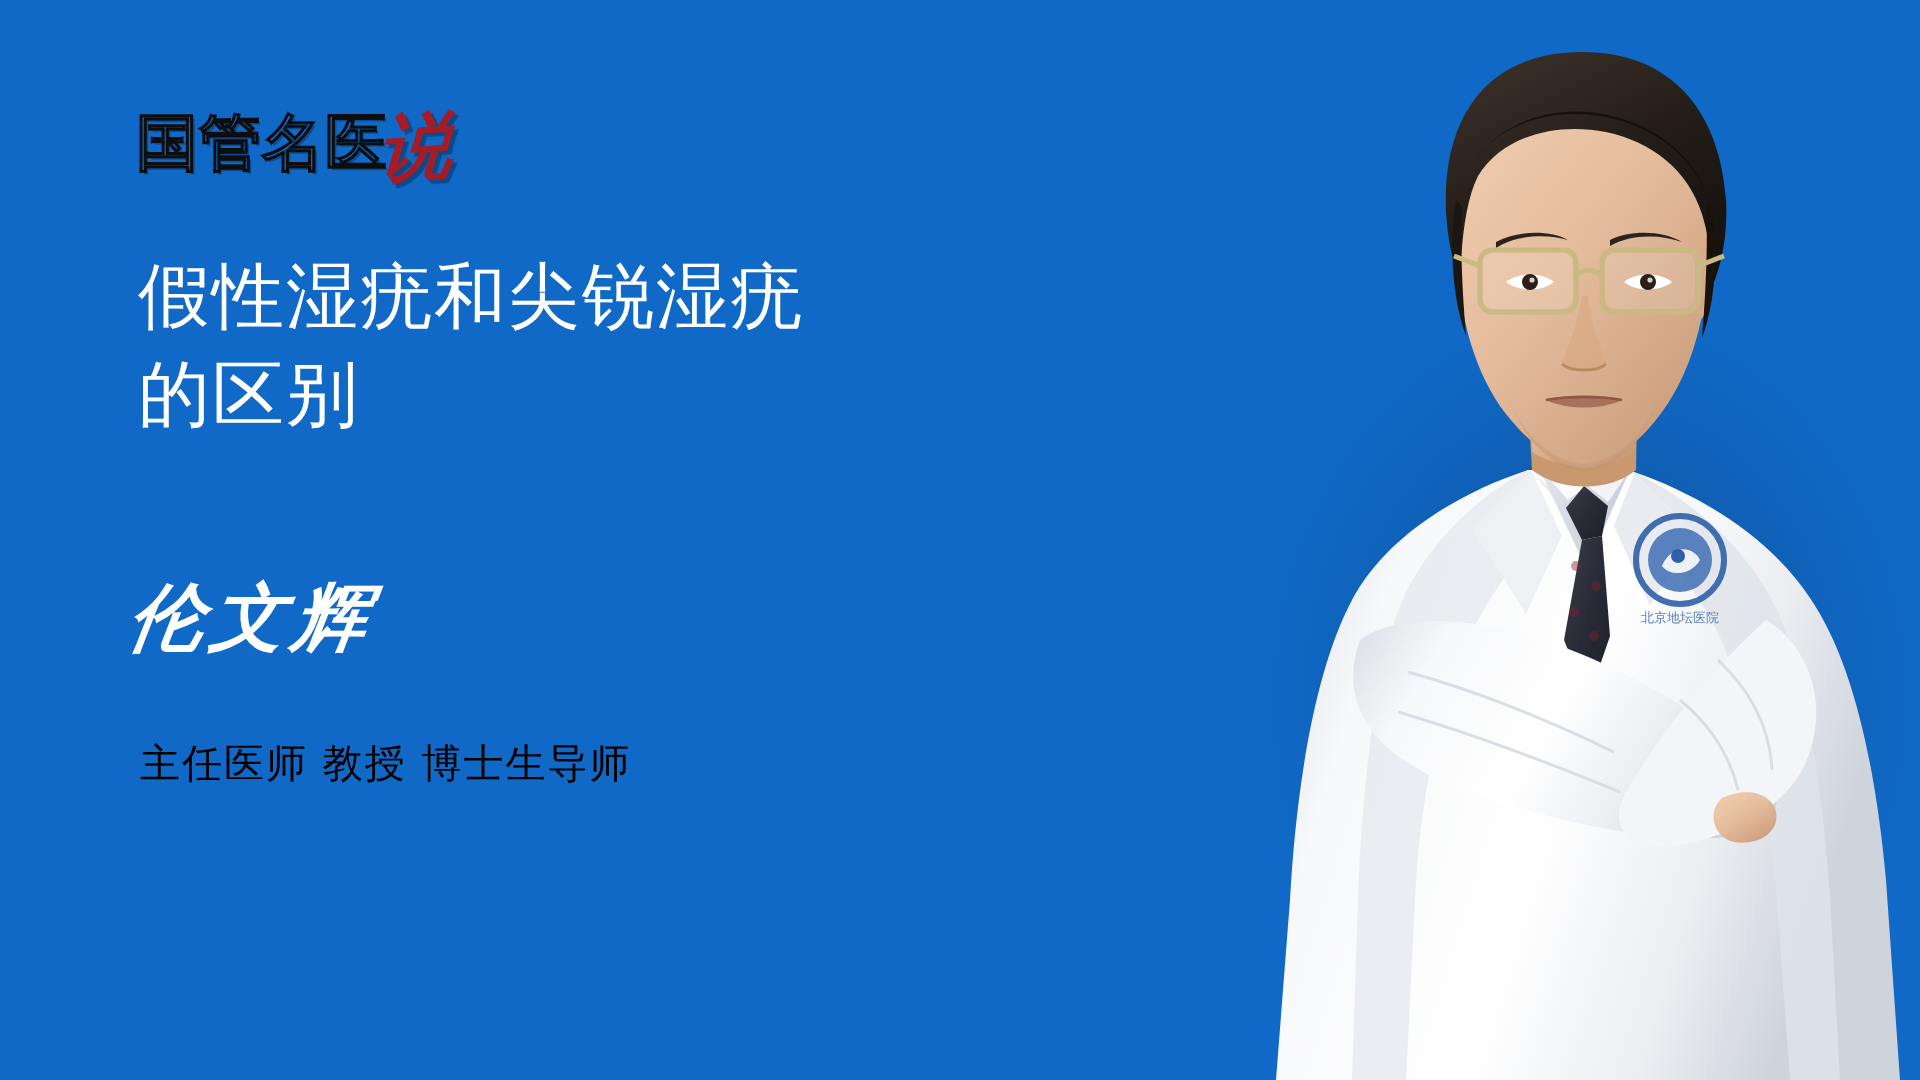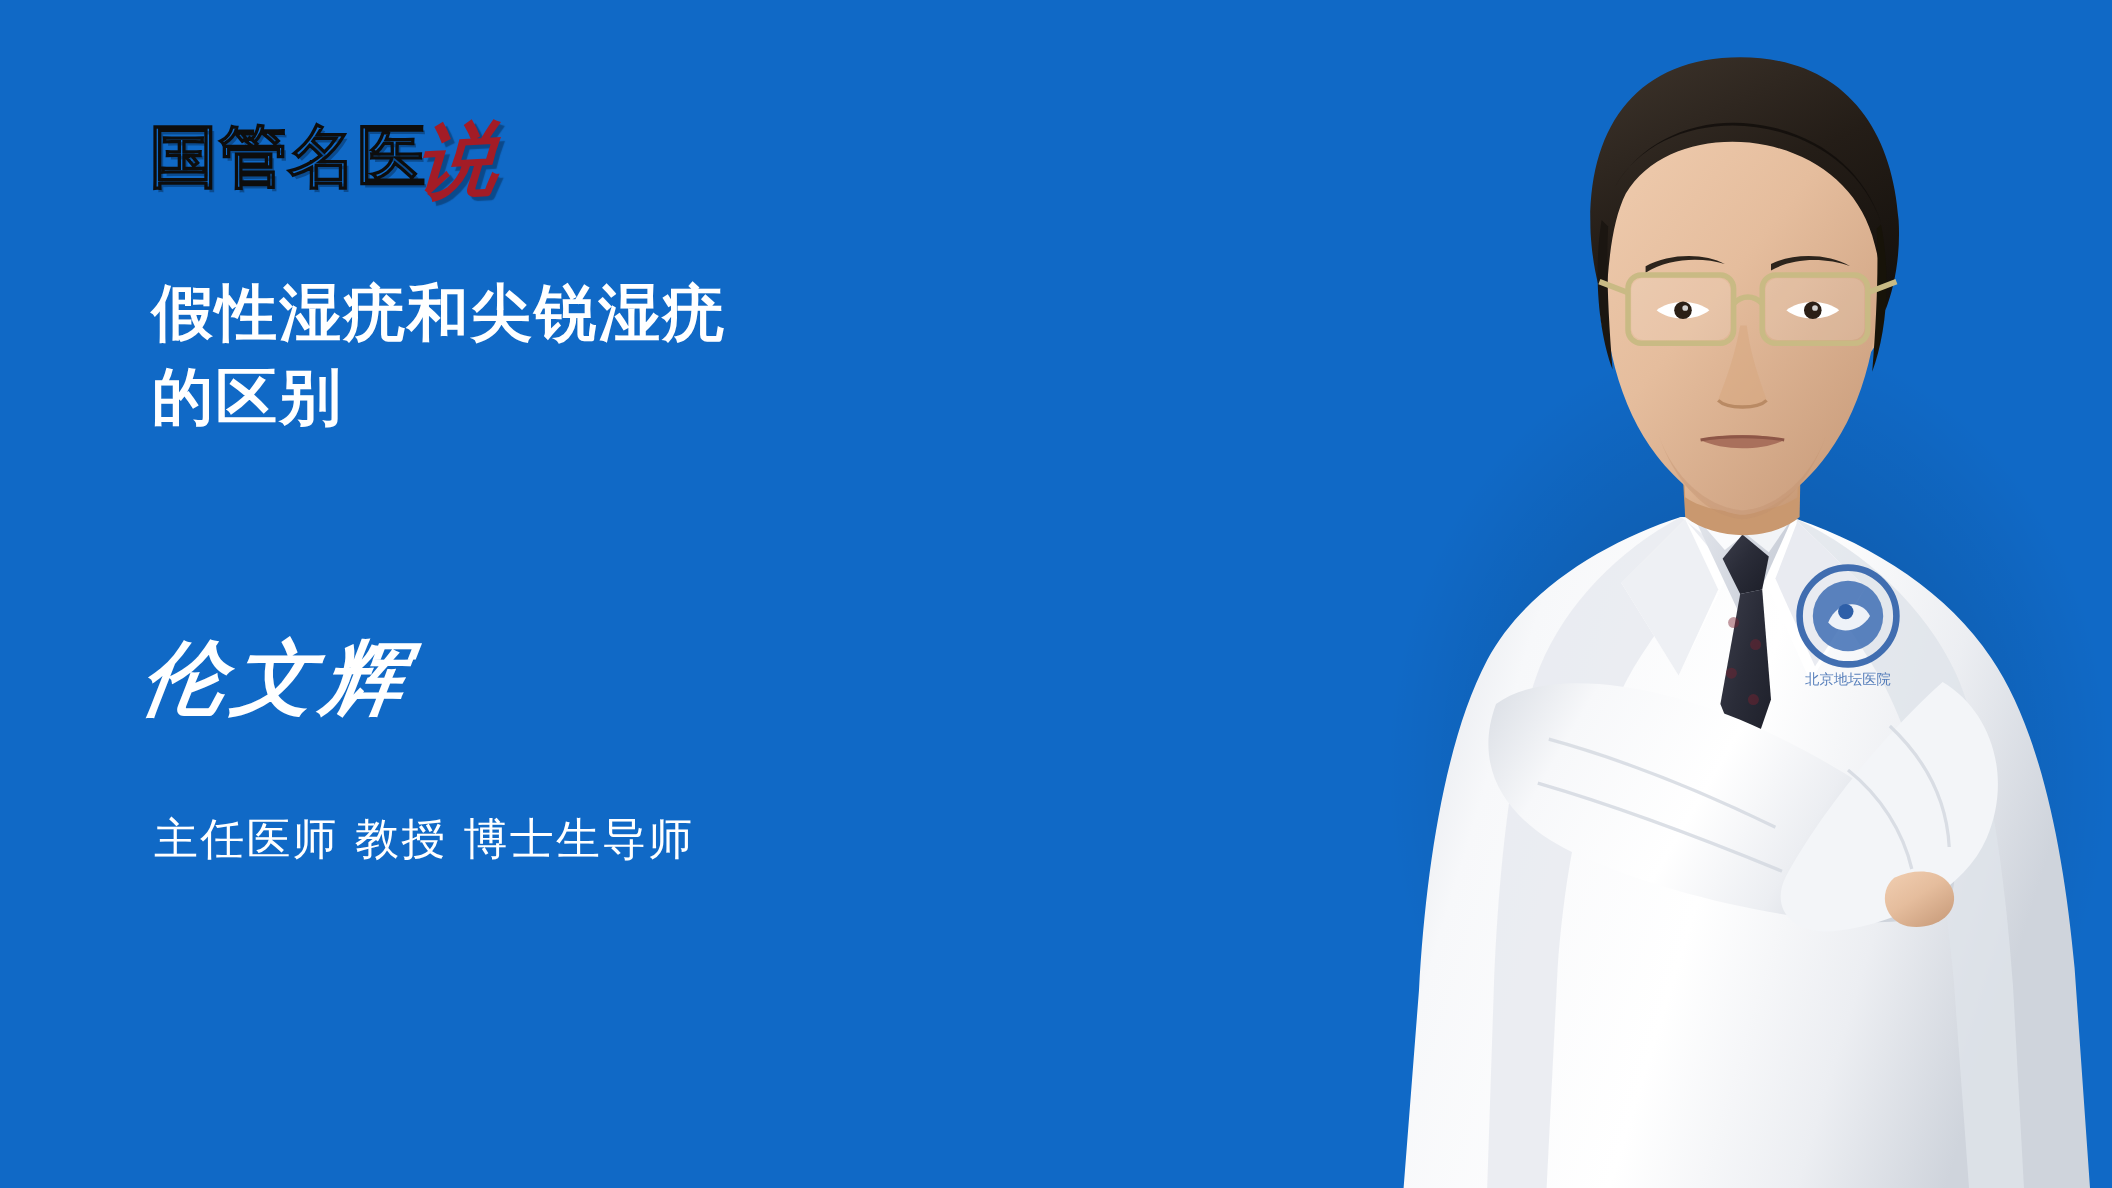--- a/index.html
+++ b/index.html
@@ -55,9 +55,9 @@
   }
   .title-line {
     font-family:"DejaVu Sans","Liberation Sans",sans-serif;
-    font-size:56px;
+    font-size:72px;
     line-height:1.36;
-    font-weight:700;
+    font-weight:400;
     color:#ffffff;
     letter-spacing:2px;
     white-space:nowrap;

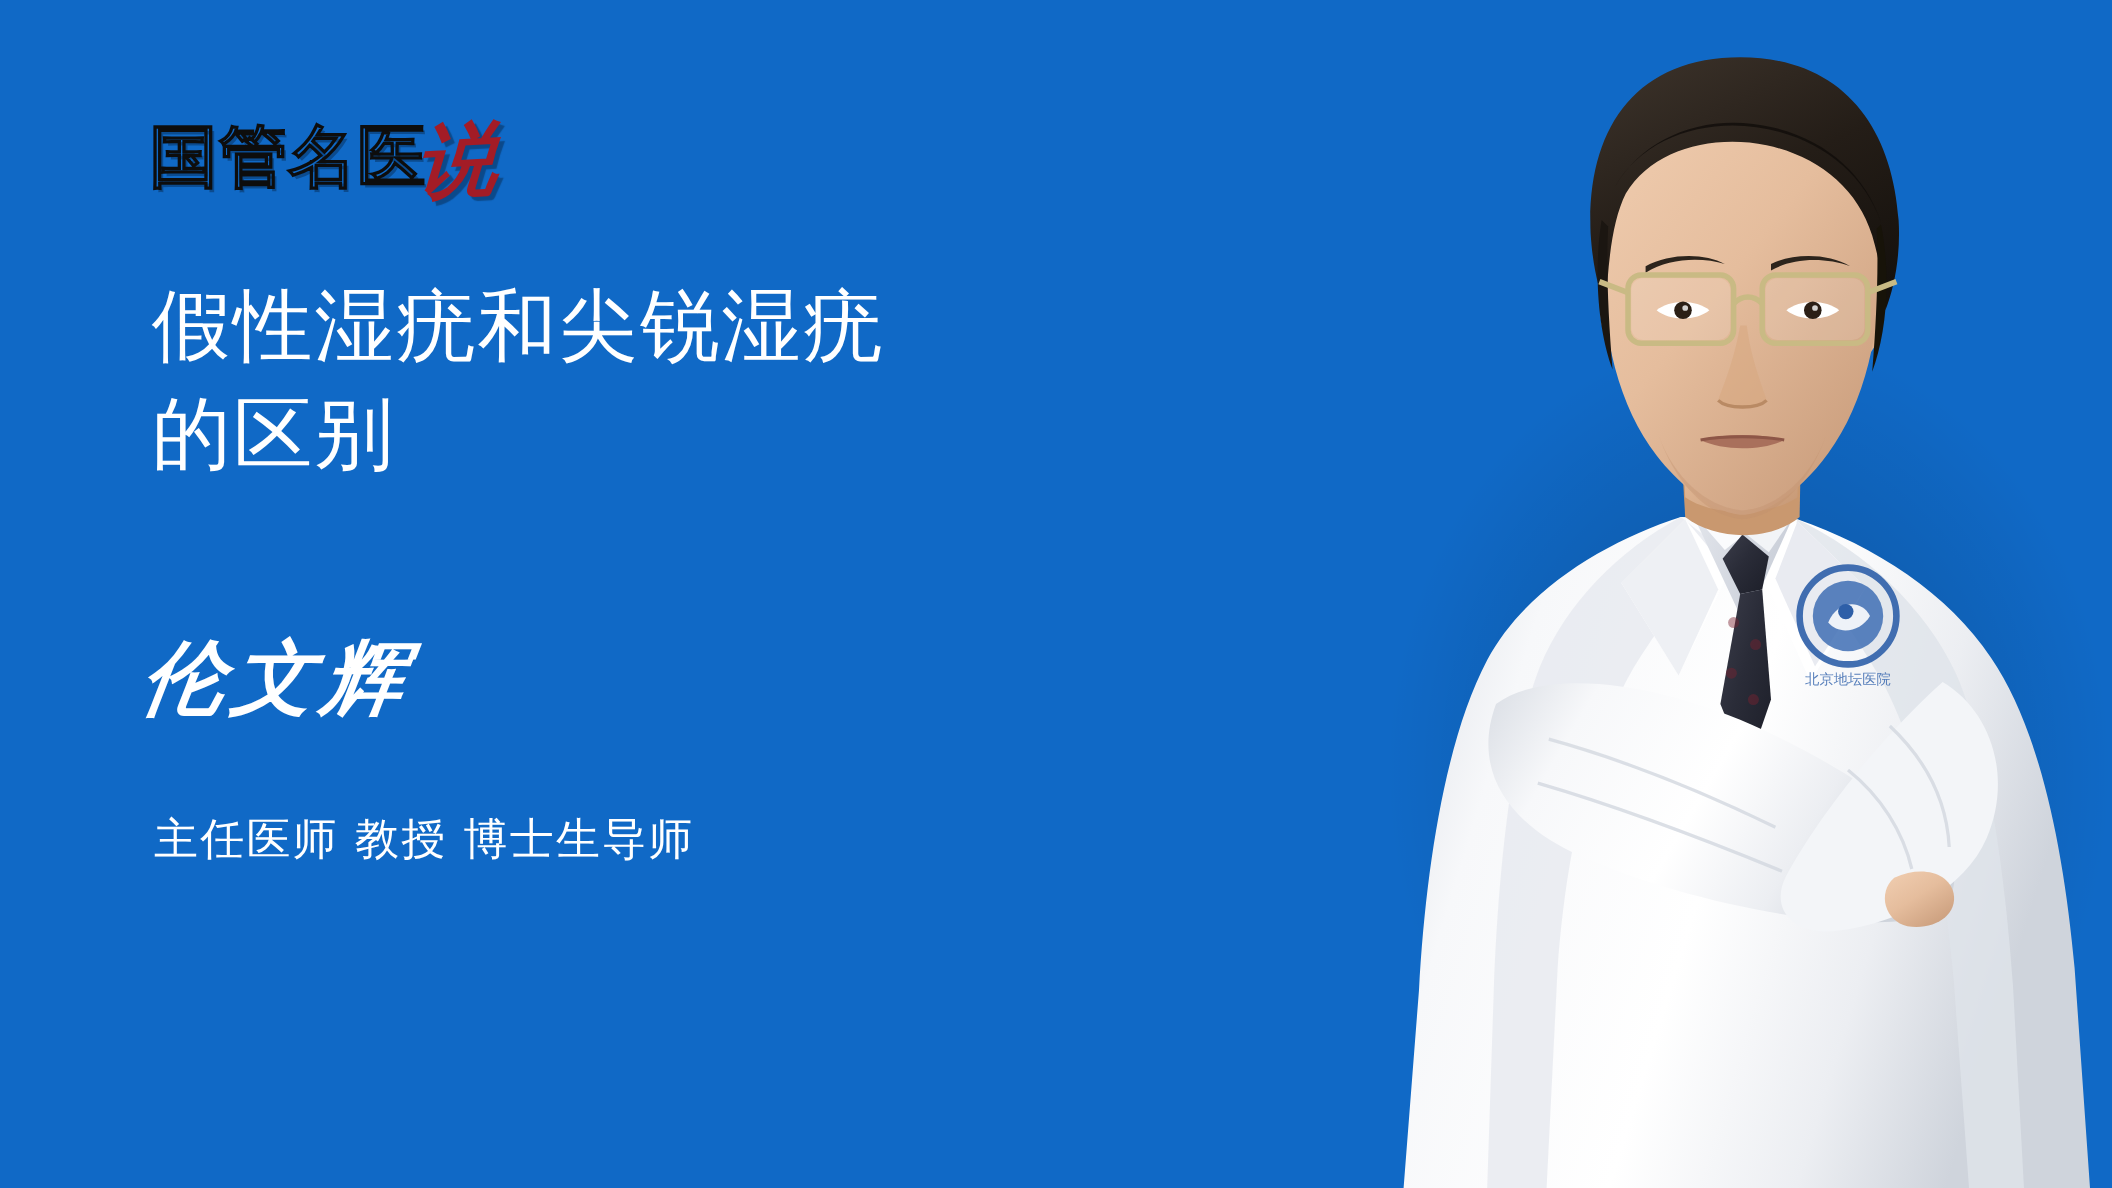--- a/index.html
+++ b/index.html
@@ -88,7 +88,7 @@
     font-size:40px;
     line-height:2.26;
     font-weight:400;
-    color:#ffffff;
+    color:#000000;
     letter-spacing:2px;
     white-space:nowrap;
   }

